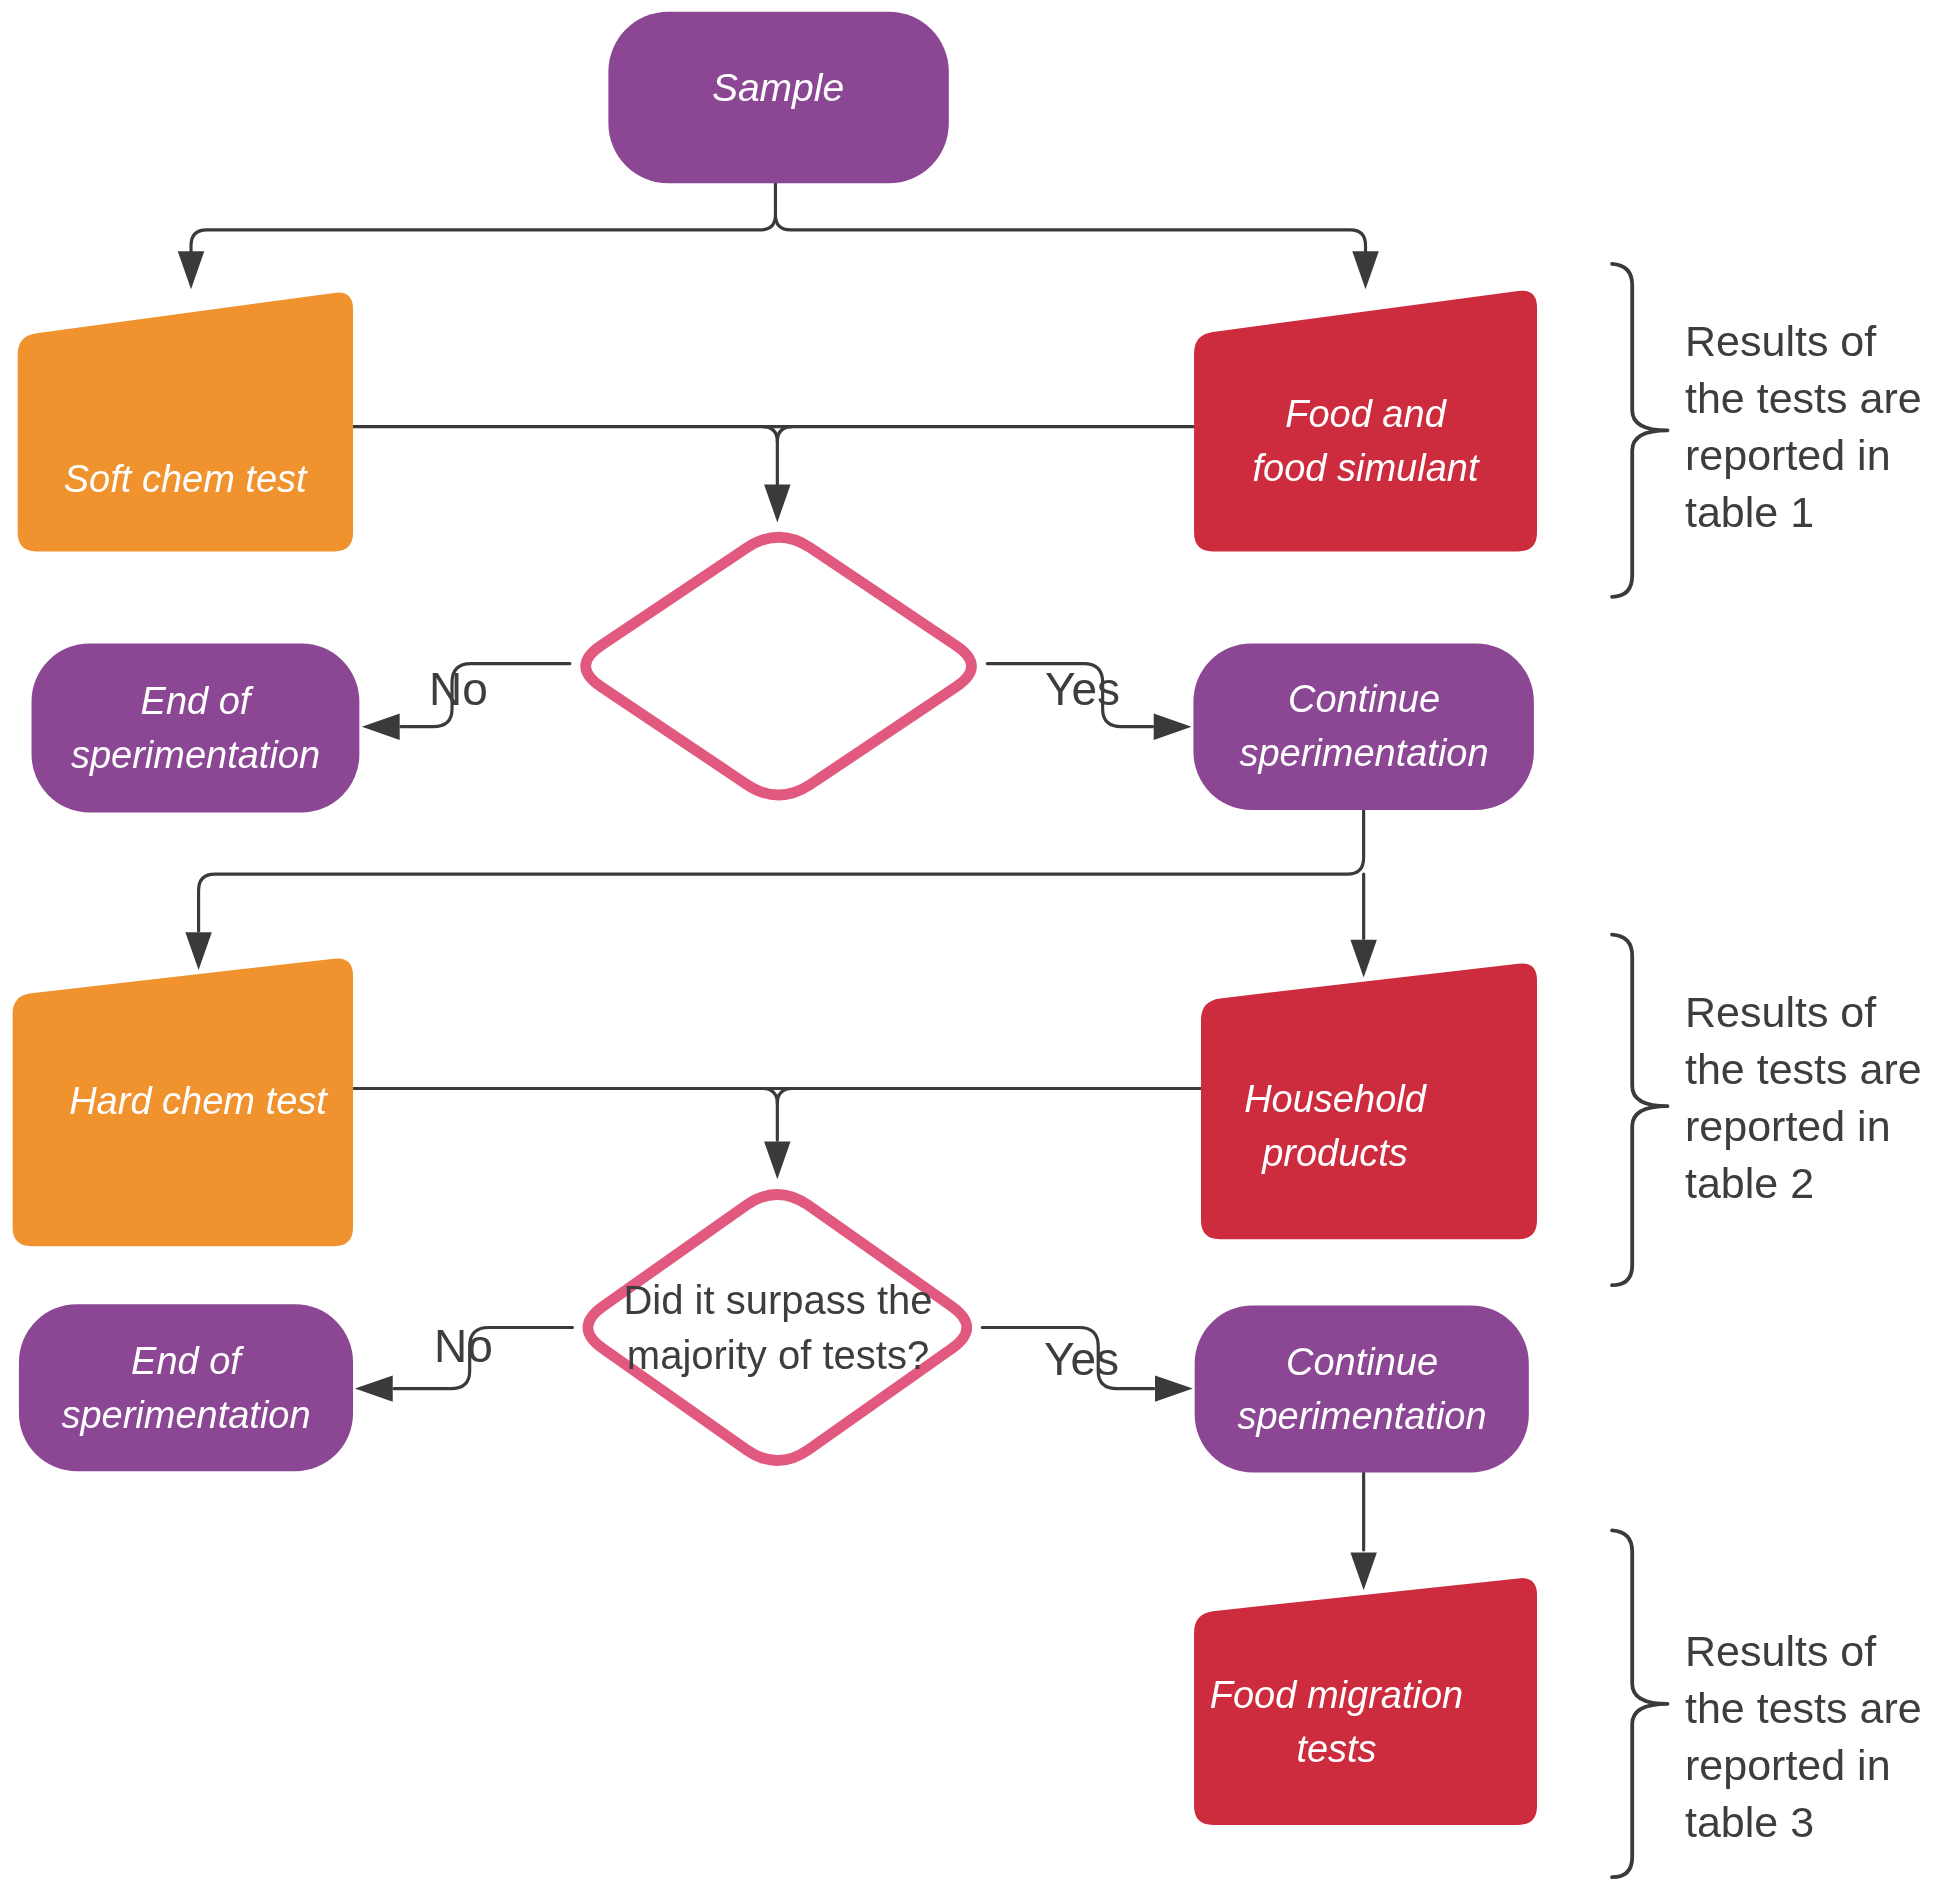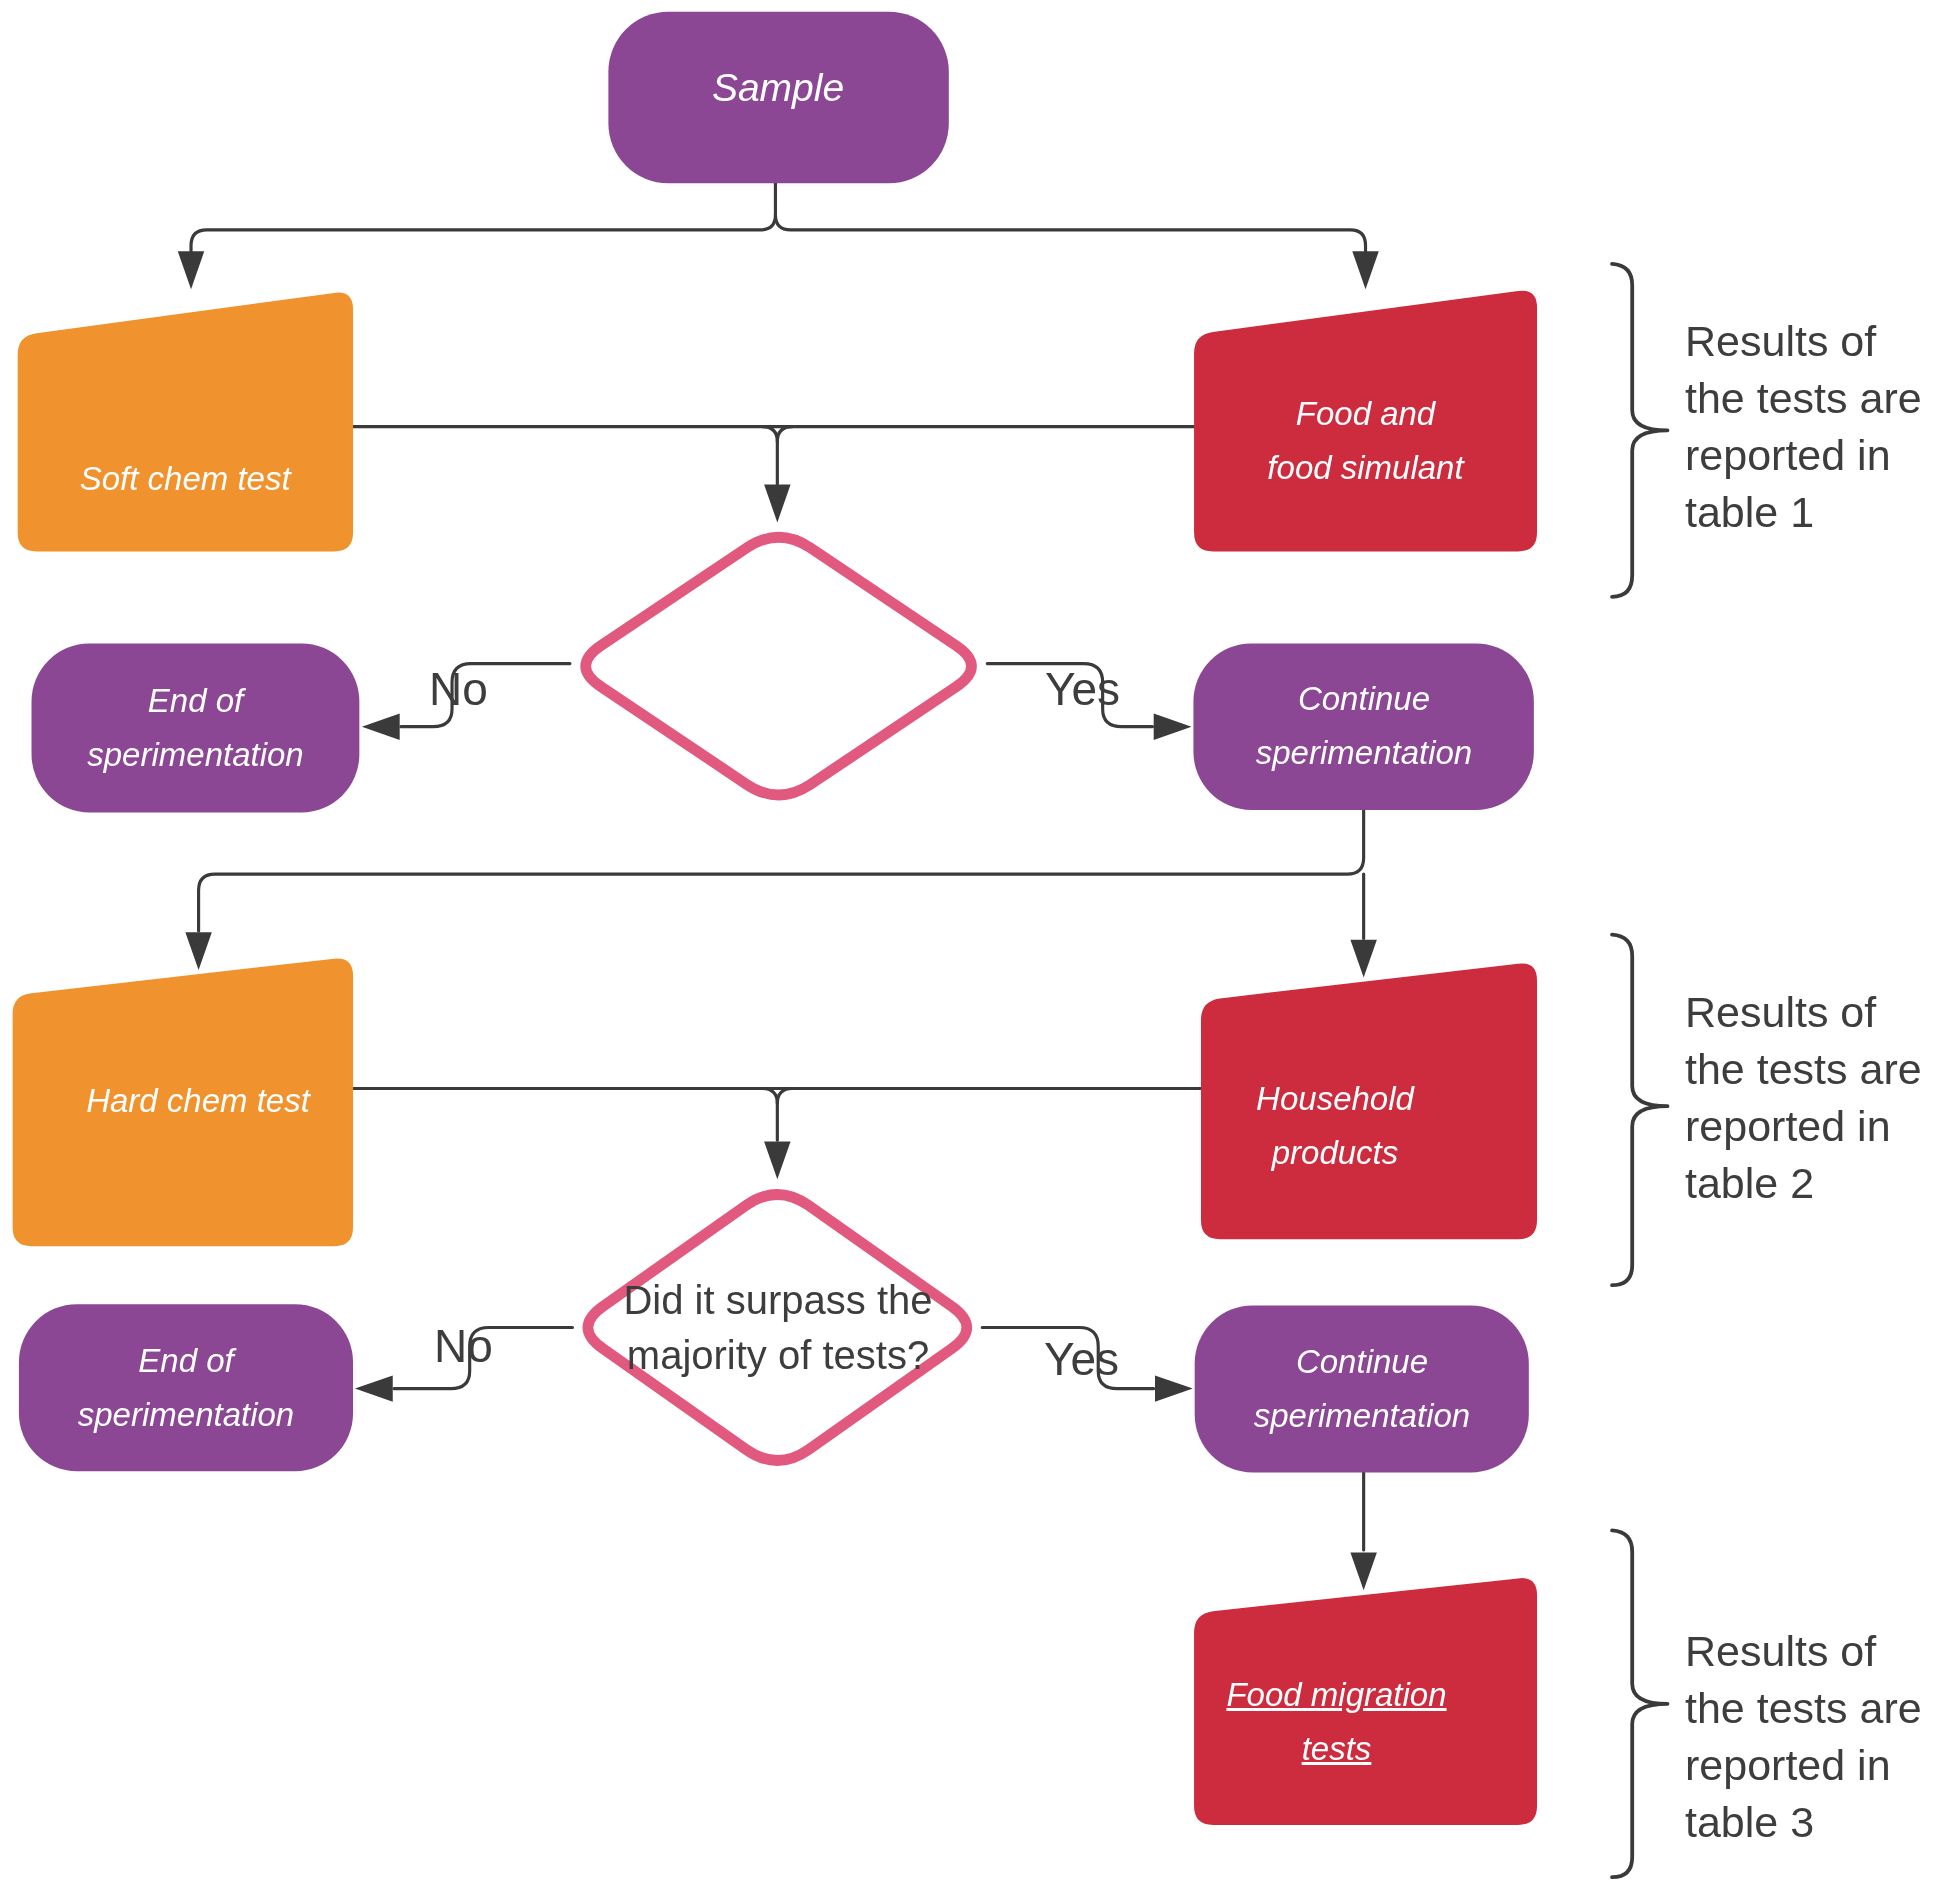--- a/index.html
+++ b/index.html
@@ -8,7 +8,7 @@
   #shapes{position:absolute;left:0;top:0;}
   .lbl{position:absolute;display:flex;align-items:center;justify-content:center;
        text-align:center;white-space:pre-line;pointer-events:none;}
-  .node-lbl{color:#ffffff;font-style:italic;font-size:33px;line-height:54px;}
+  .node-lbl{color:#ffffff;font-style:italic;font-size:38px;line-height:54px;}
   .sample-lbl{font-size:39px;}
   .decision-lbl{color:#3d3d3d;font-size:40px;line-height:55px;}
   .edge-lbl{color:#3d3d3d;font-size:46px;line-height:39px;}

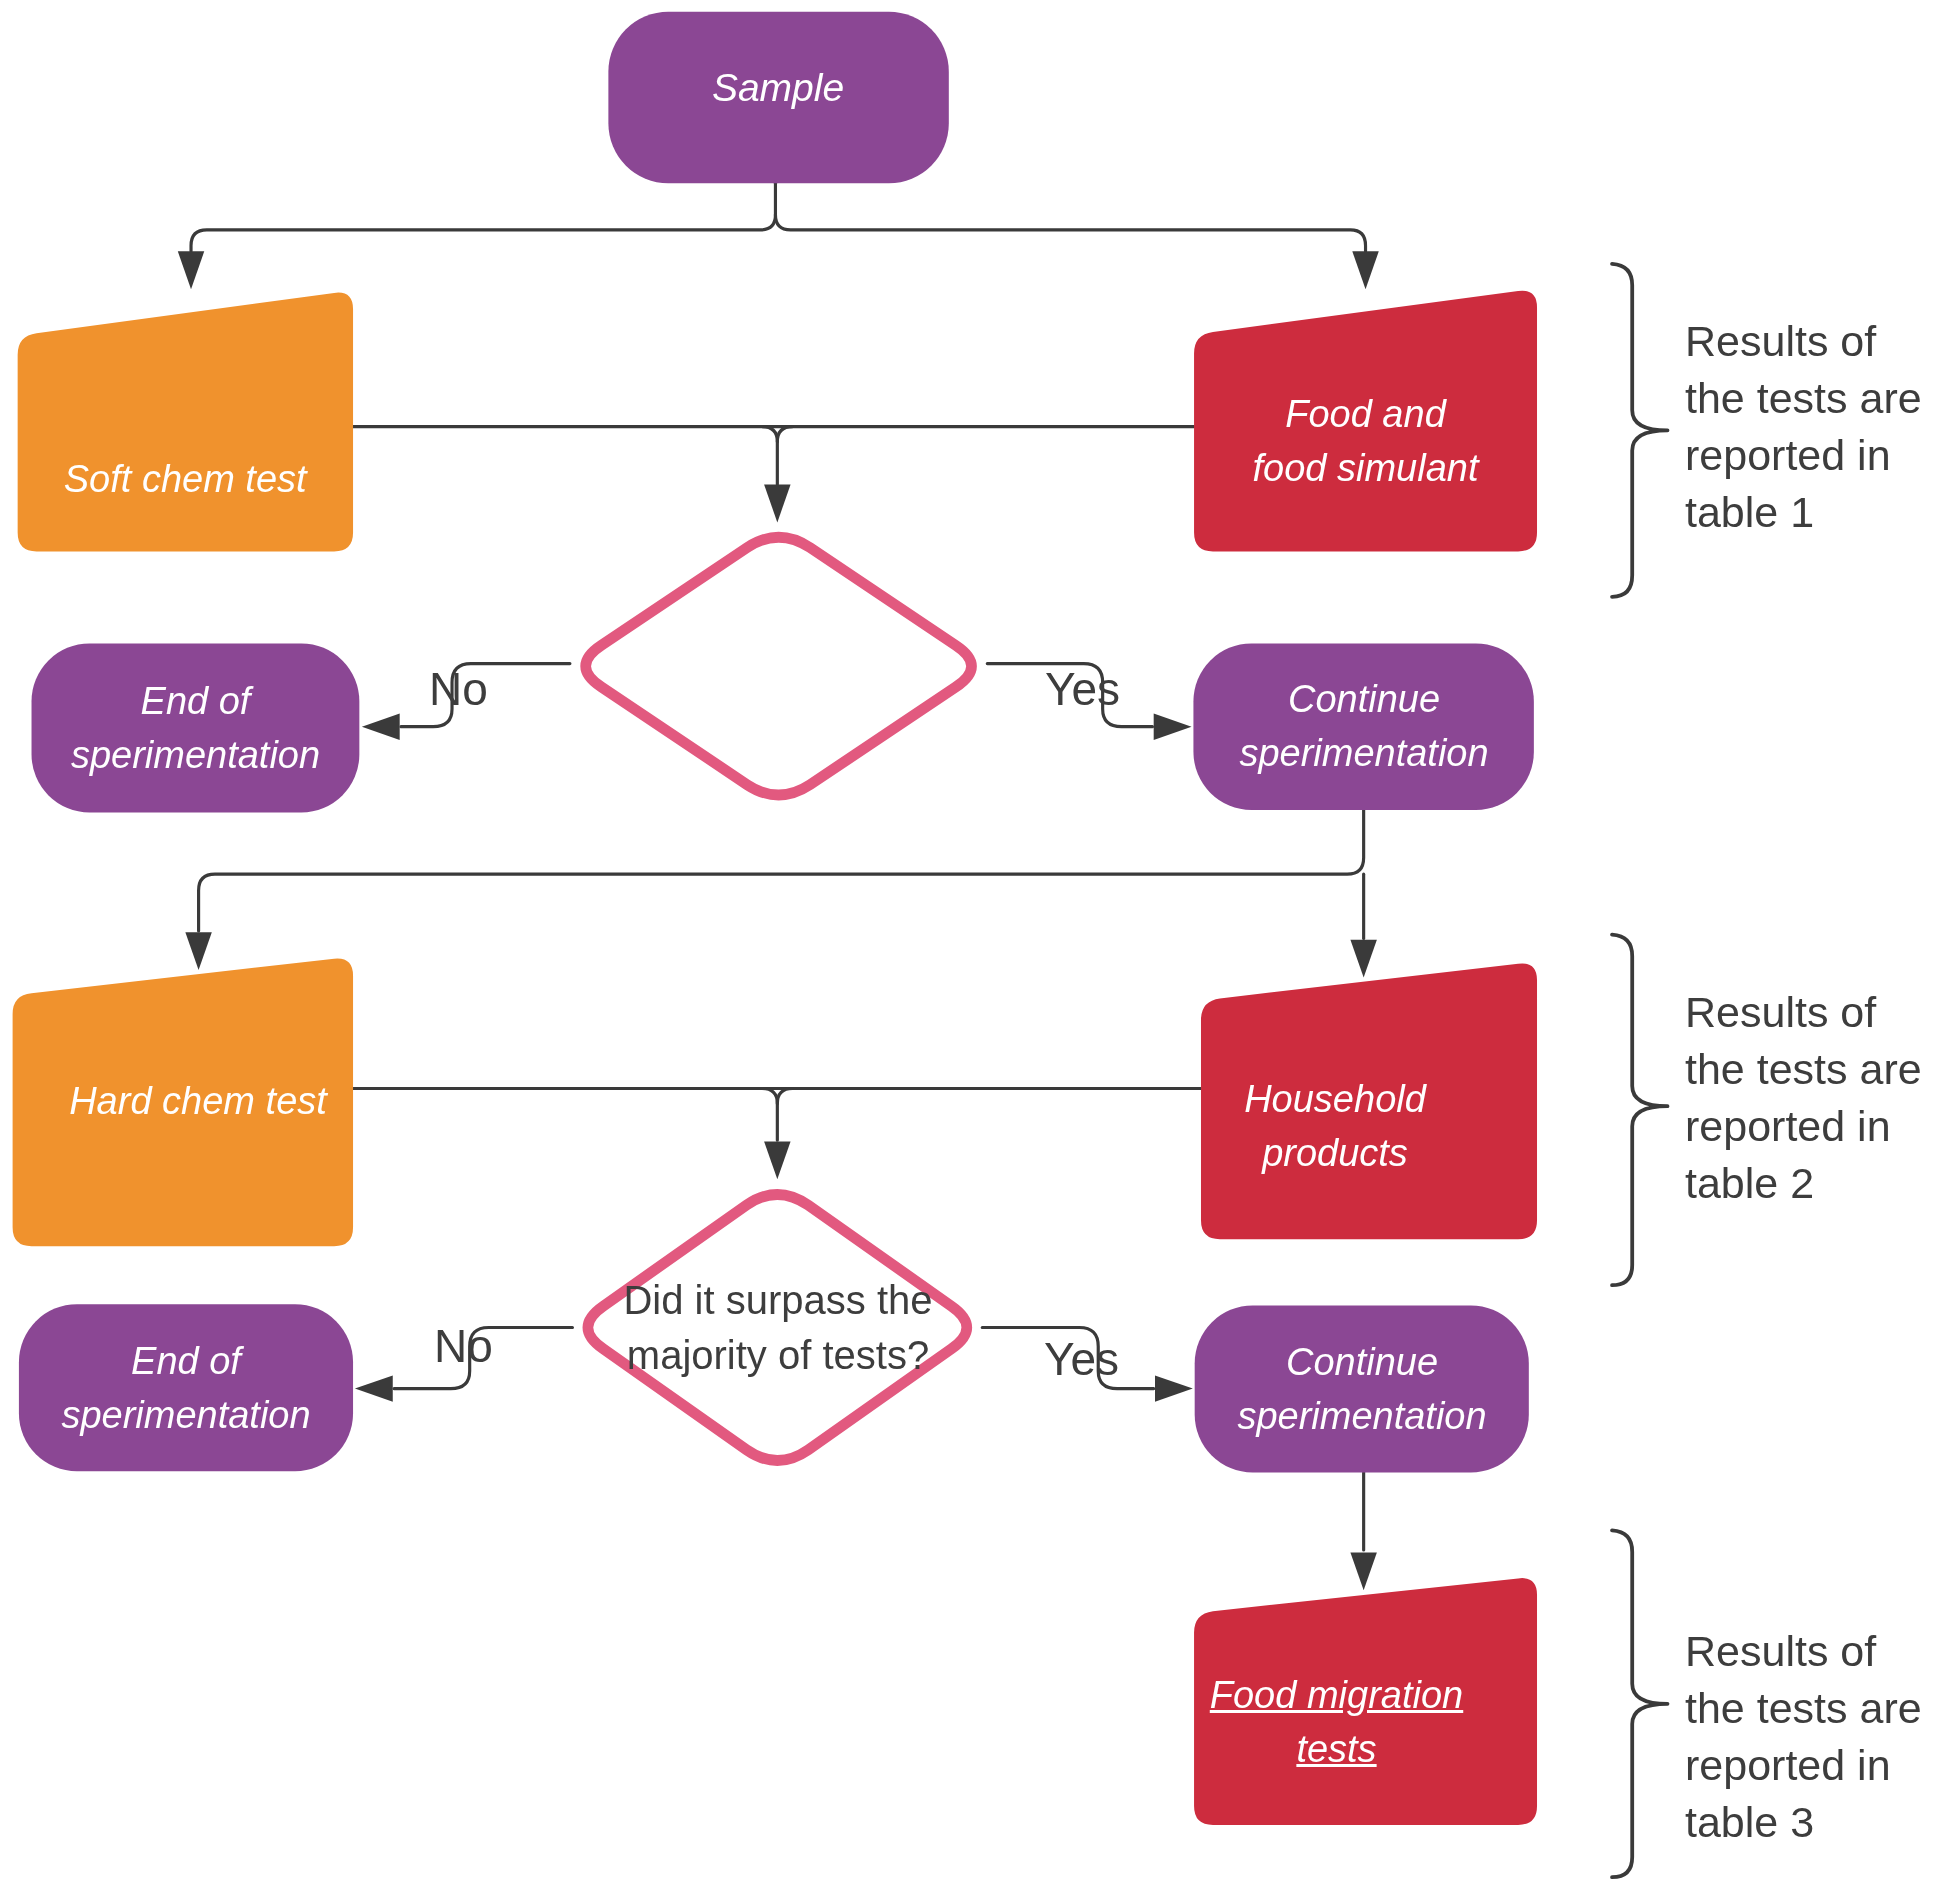--- a/index.html
+++ b/index.html
@@ -119,7 +119,7 @@
   <div class="lbl node-lbl" style="left:1195px;top:1305px;width:334px;height:167px;">Continue
 sperimentation</div>
 
-  <div class="lbl node-lbl" style="left:1194px;top:1665px;width:285px;height:113px;text-decoration:underline;">Food migration
+  <div class="lbl node-lbl" style="left:1194px;top:1665px;width:285px;height:113px;">Food migration
 tests</div>
 
   <div class="lbl ann-lbl" style="left:1685px;top:313px;width:277px;height:240px;">Results of

